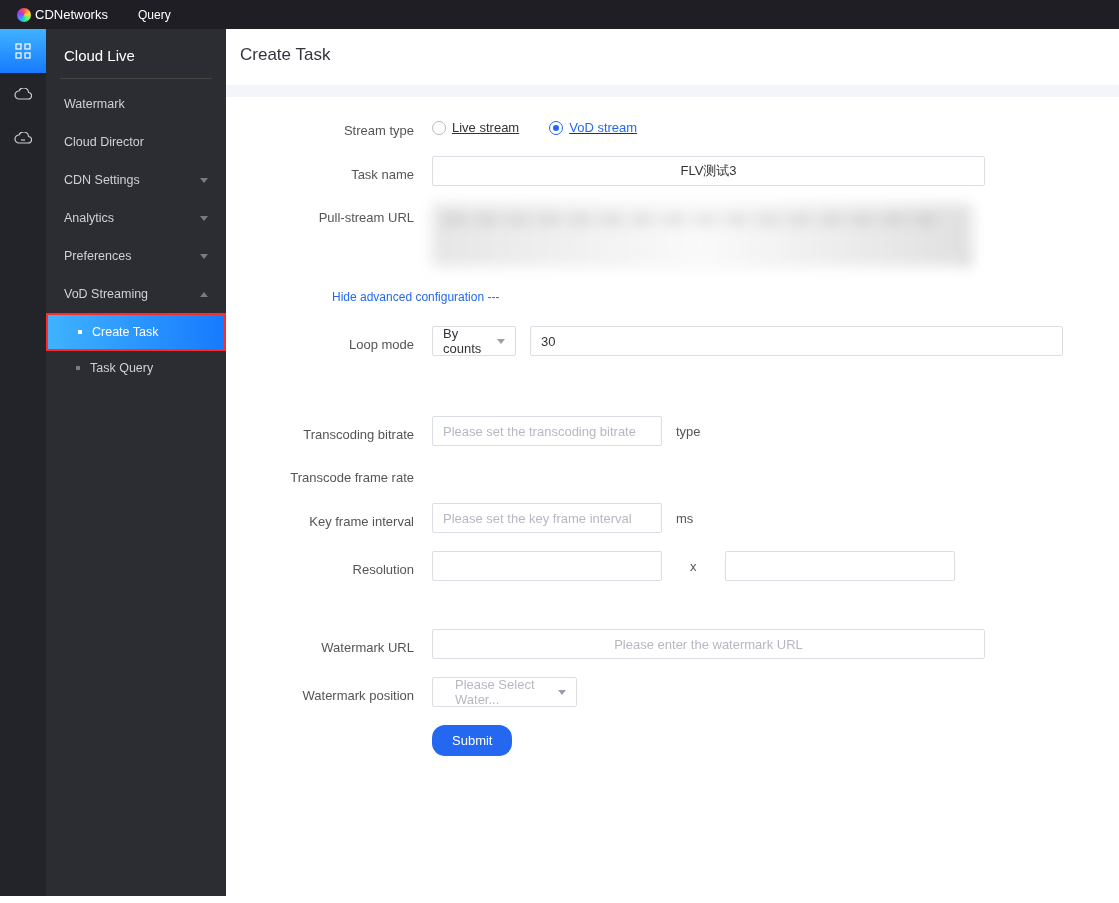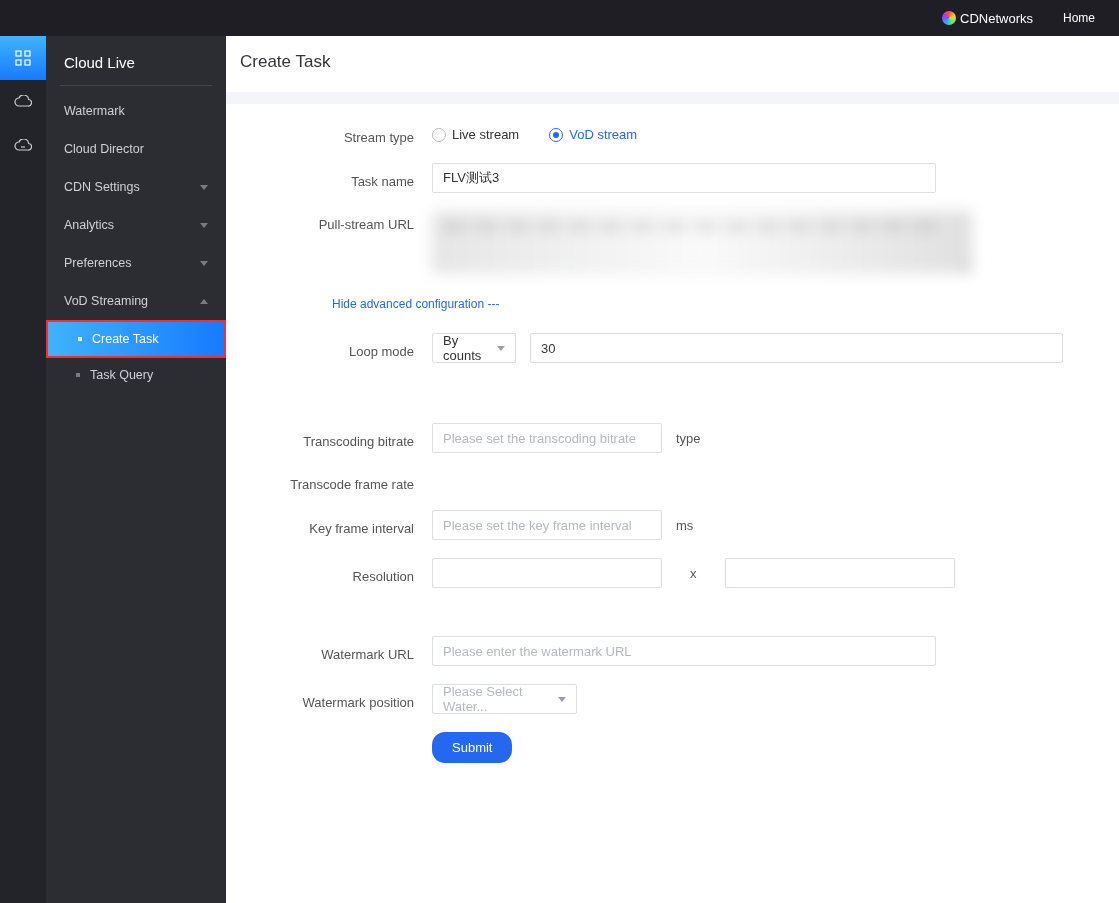--- a/index.html
+++ b/index.html
@@ -14,13 +14,12 @@
 }
 
 .header {
-  height: 36px;
+  height: 29px;
   background: #1e1e24;
   display: flex;
   align-items: center;
-  padding: 0 24px;
+  padding: 0 17px;
   color: #fff;
-  justify-content: flex-end;
 }
 .logo {
   display: flex;

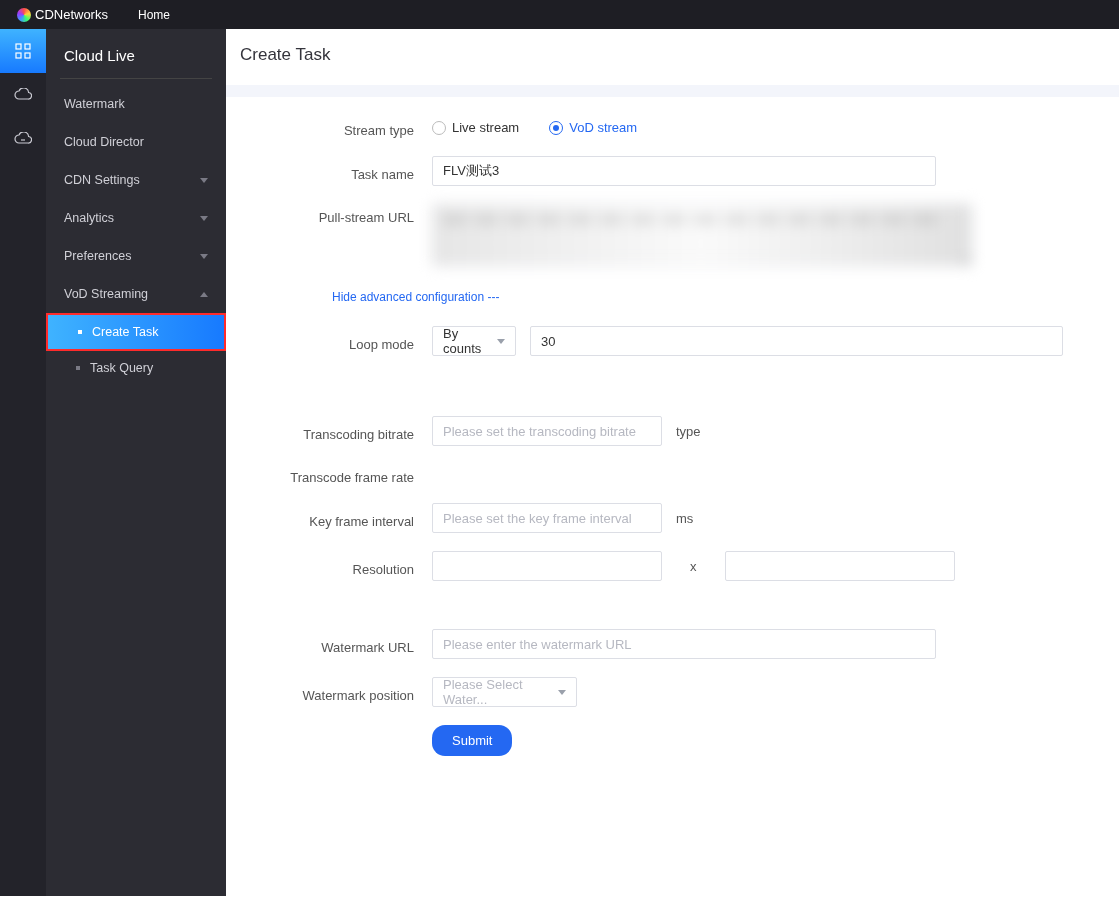--- a/index.html
+++ b/index.html
@@ -200,7 +200,7 @@
     <span class="logo-icon"></span>
     <span>CDNetworks</span>
   </div>
-  <span class="home-link">Home</span>
+  <span class="home-link">Query</span>
 </div>
 
 <div class="layout">

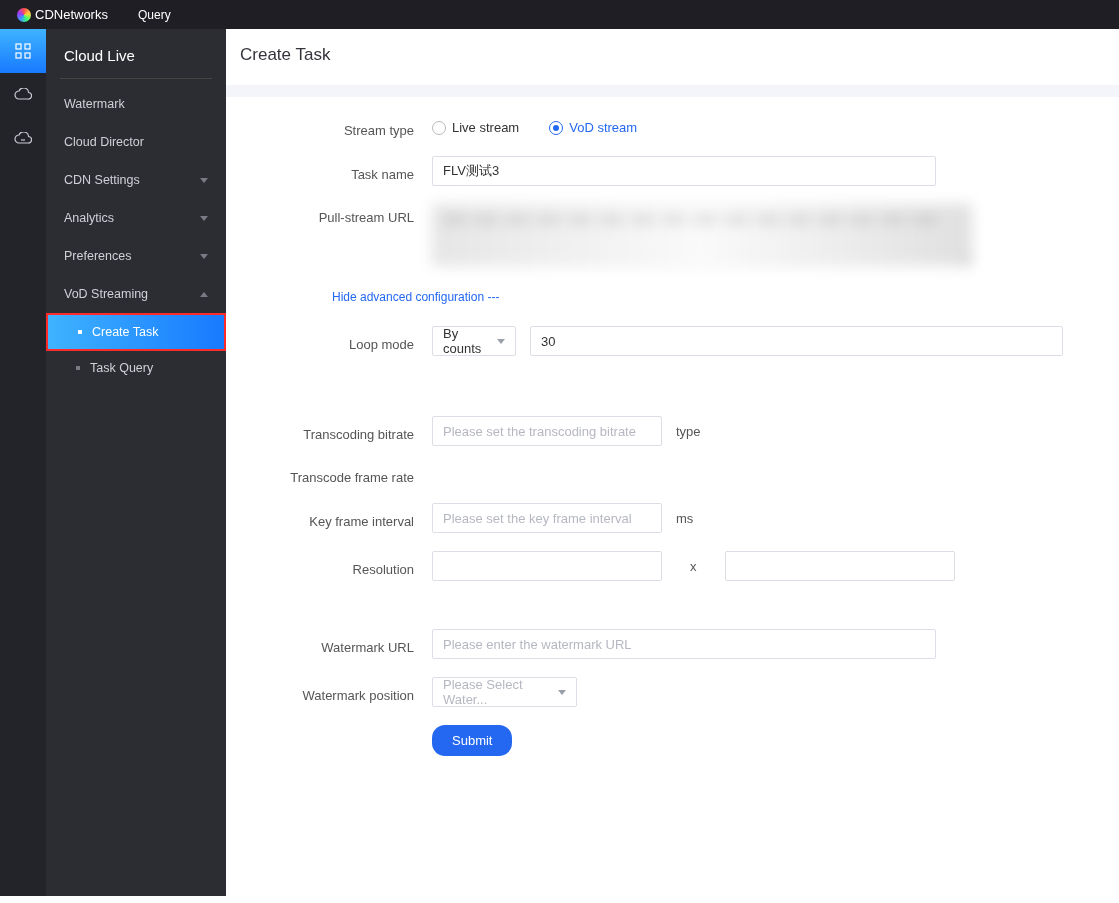--- a/index.html
+++ b/index.html
@@ -125,7 +125,7 @@
 }
 .field { flex: 1; display: flex; align-items: center; gap: 14px; }
 
-.radio-group { display: flex; gap: 30px; align-items: center; }
+.radio-group { display: flex; gap: 30px; align-items: center; text-decoration: underline; }
 .radio {
   display: inline-flex; align-items: center; gap: 6px; font-size: 13px; cursor: pointer;
 }

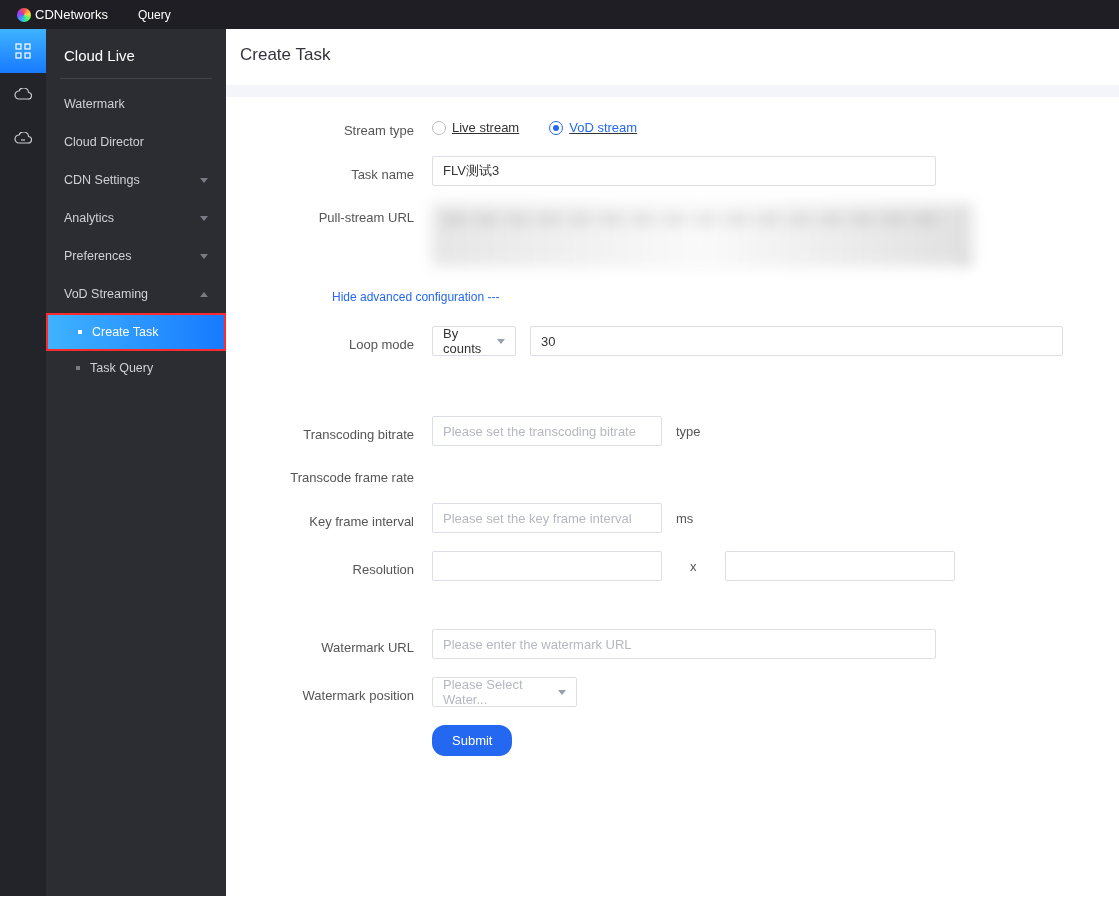--- a/index.html
+++ b/index.html
@@ -149,7 +149,7 @@
 }
 input[type=text]::placeholder, textarea::placeholder { color: #b6b8c1; }
 input[type=text] { height: 30px; }
-.input-wide { width: 504px; }
+.input-wide { width: 553px; text-align: center; }
 .input-med { width: 230px; }
 textarea {
   resize: both;

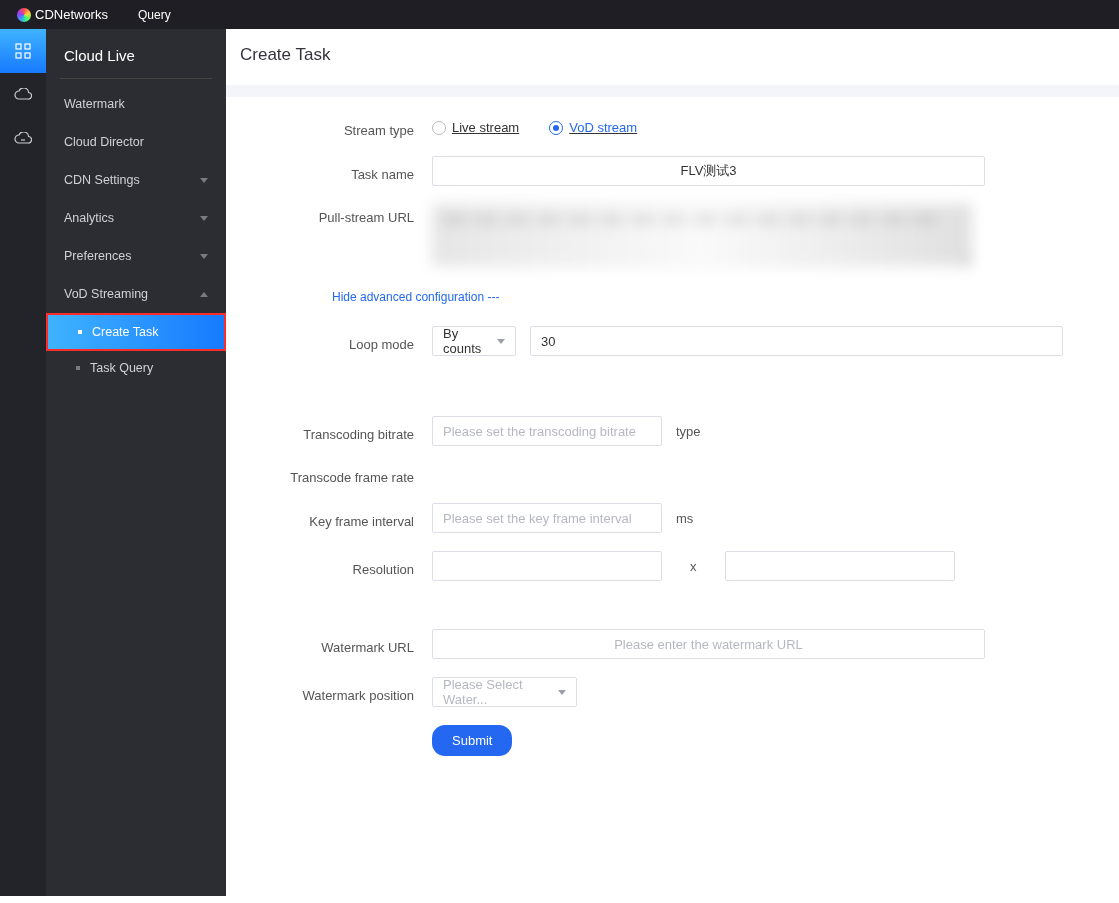--- a/index.html
+++ b/index.html
@@ -180,7 +180,7 @@
   border-right: 4px solid transparent;
   border-top: 5px solid #9aa0ab;
 }
-.select-text.placeholder { color: #b6b8c1; }
+.select-text.placeholder { color: #b6b8c1; margin-left: 12px; }
 
 .unit { color: #555; font-size: 13px; }
 .x-sep { color: #555; font-size: 13px; padding: 0 14px; }

